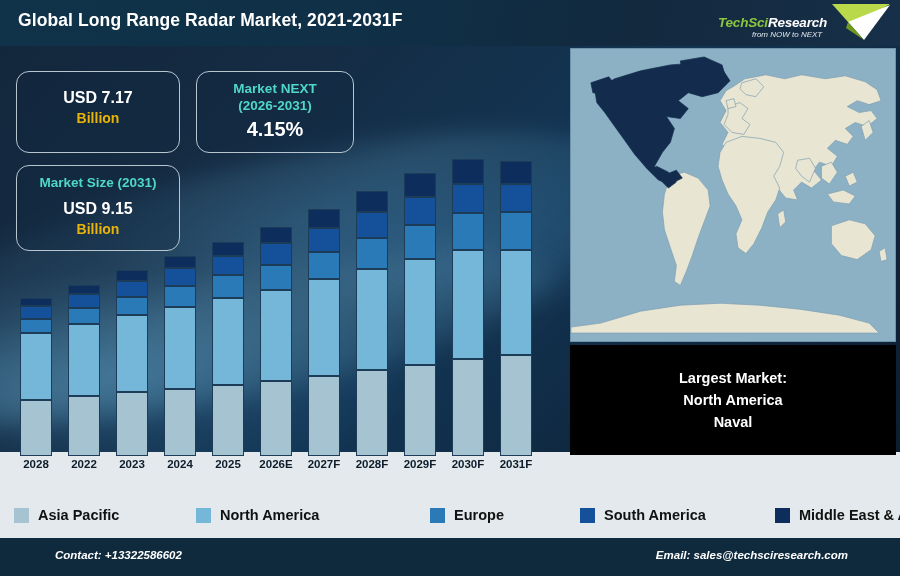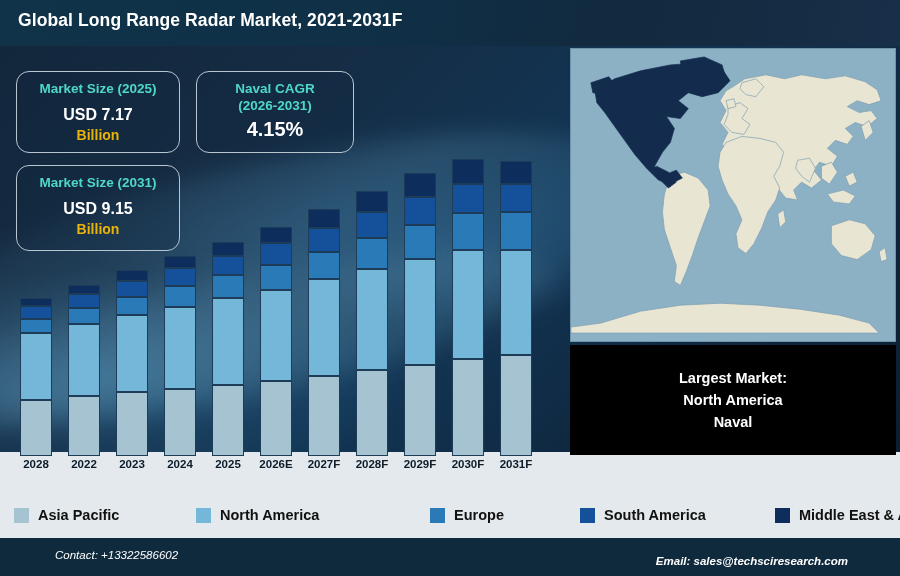--- a/index.html
+++ b/index.html
@@ -378,6 +378,17 @@
 
   <div class="header">
     <div class="header-title">Global Long Range Radar Market, 2021-2031F</div>
+    <div class="logo-wrap">
+      <svg class="logo-arrow" viewBox="0 0 178 42">
+        <polygon points="118,2 176,2 146,20 134,20" fill="#b9d94a"></polygon>
+        <polygon points="134,20 176,3 150,38" fill="#ffffff"></polygon>
+        <polygon points="134,20 150,38 132,26" fill="#6f9a1e"></polygon>
+      </svg>
+      <div class="logo-text">
+        <span class="logo-tech">TechSci</span><span class="logo-research">Research</span>
+      </div>
+      <div class="logo-tag">from NOW to NEXT</div>
+    </div>
   </div>
 
   <div class="stat-card" id="card-size-2025">

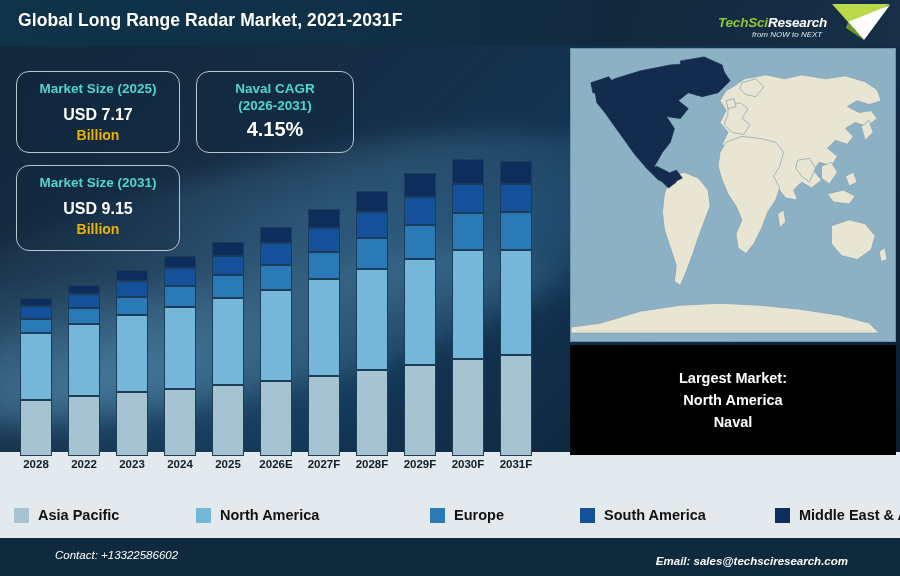--- a/index.html
+++ b/index.html
@@ -392,7 +392,6 @@
   </div>
 
   <div class="stat-card" id="card-size-2025">
-    <div class="stat-label">Market Size (2025)</div>
     <div class="stat-value">USD 7.17</div>
     <div class="stat-unit">Billion</div>
   </div>

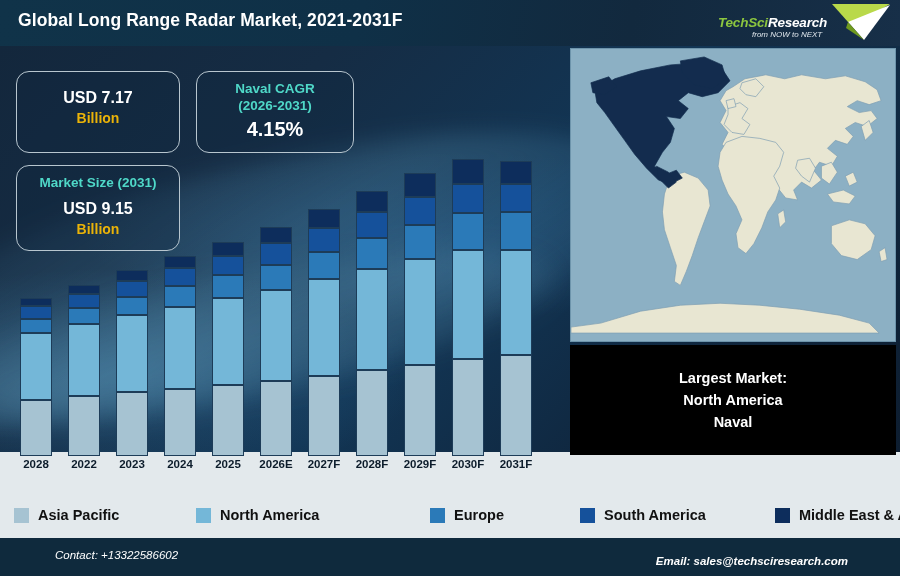--- a/index.html
+++ b/index.html
@@ -397,7 +397,7 @@
   </div>
 
   <div class="stat-card" id="card-cagr">
-    <div class="stat-label">Naval CAGR</div>
+    <div class="stat-label">Market NEXT</div>
     <div class="stat-label">(2026-2031)</div>
     <div class="stat-big">4.15%</div>
   </div>

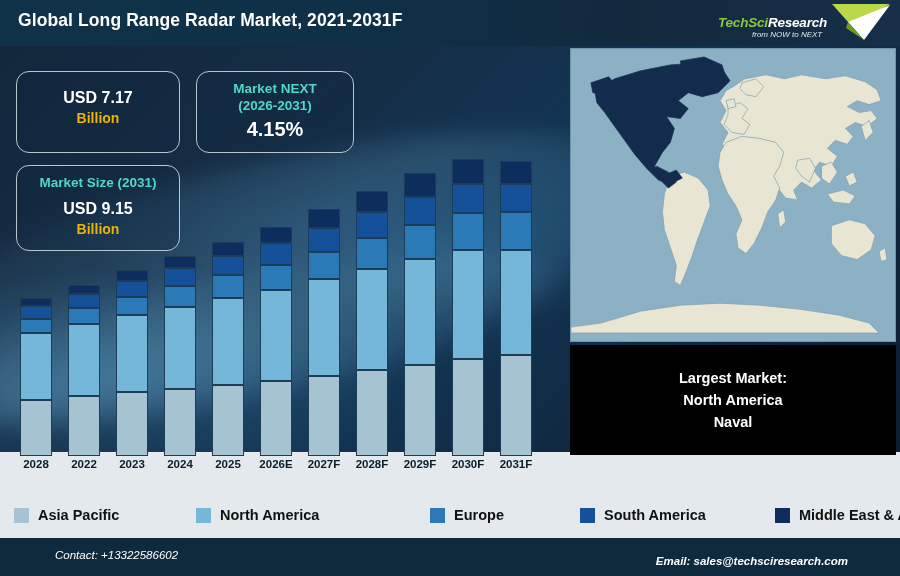--- a/index.html
+++ b/index.html
@@ -258,7 +258,7 @@
     left: 55px; top: 11px;
     font-size: 11.5px;
     font-style: italic;
-    font-weight: normal;
+    font-weight: bold;
     color: #ffffff;
   }
   .footer-right {

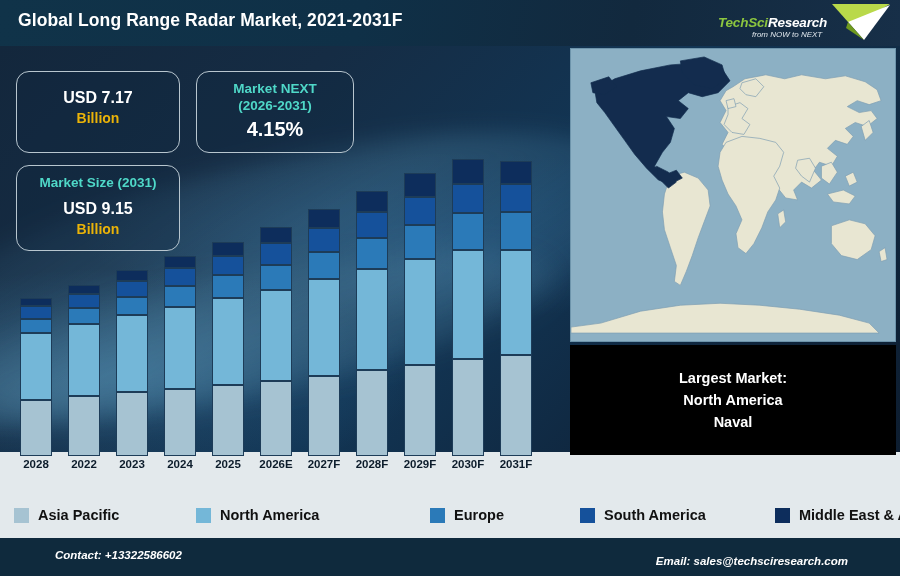--- a/index.html
+++ b/index.html
@@ -268,7 +268,6 @@
     font-style: italic;
     font-weight: bold;
     color: #ffffff;
-    margin-top: 6px;
   }
 </style>
 </head>

